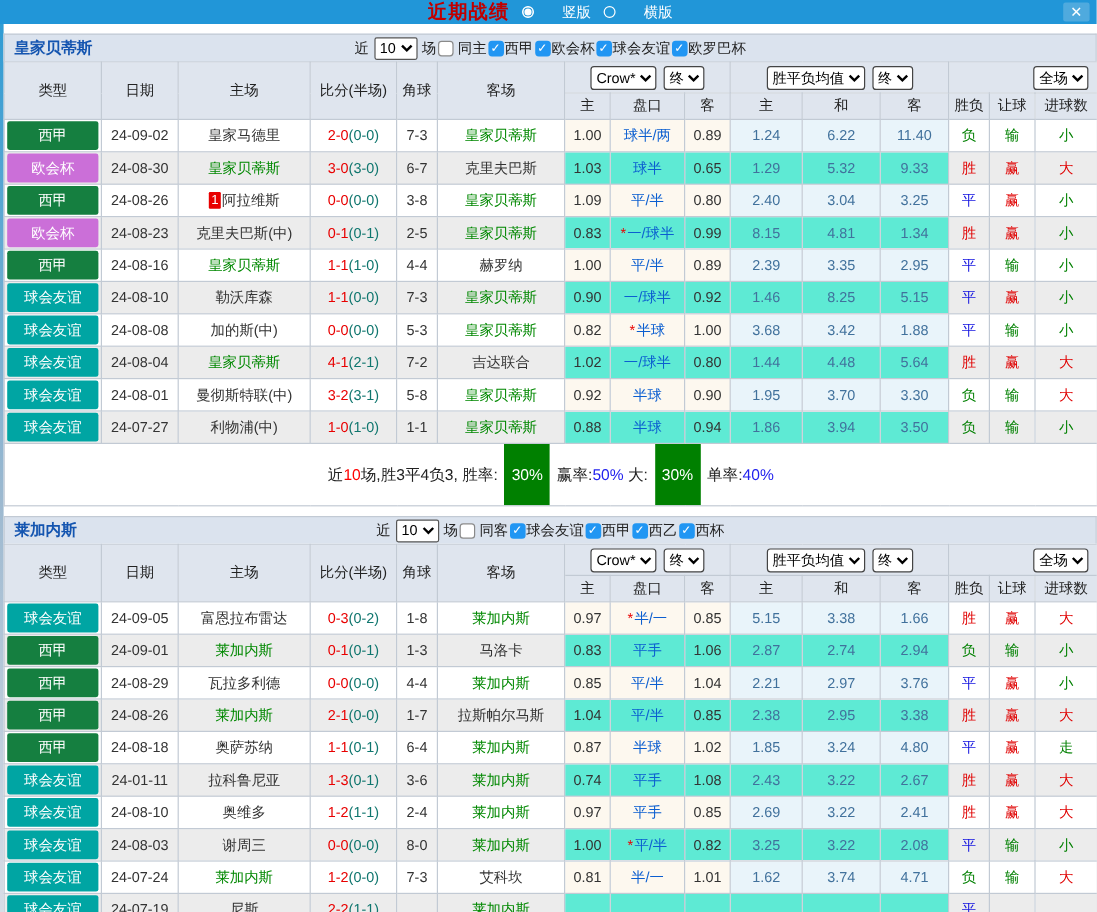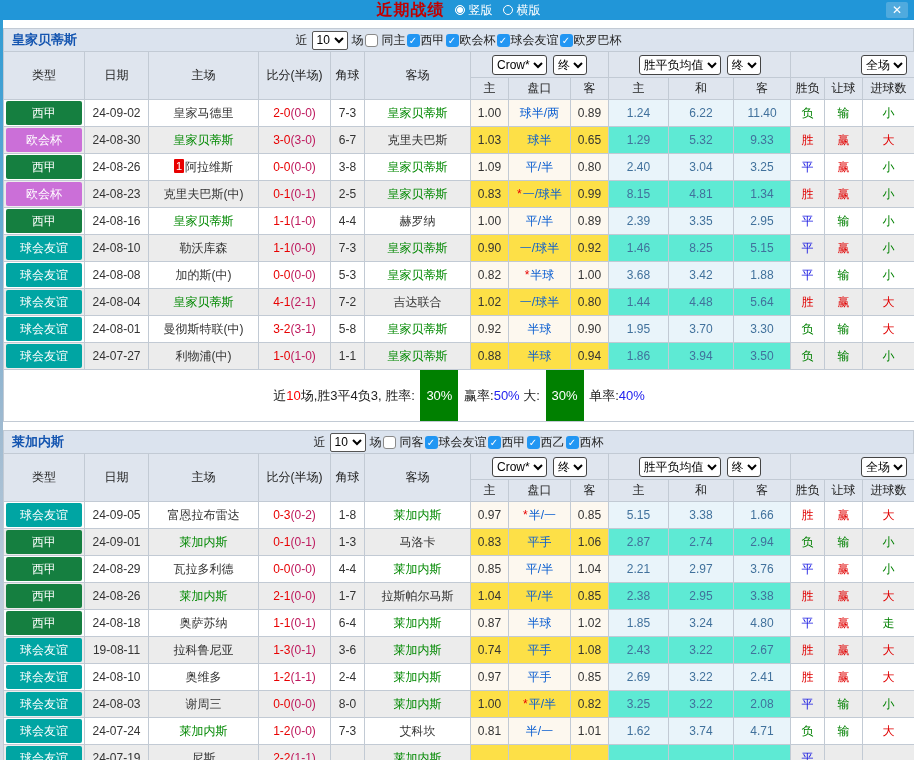--- a/index.html
+++ b/index.html
@@ -13,7 +13,7 @@
   
   .titlebar{height:20px;background:#2196d8;display:flex;align-items:center;justify-content:center;position:relative;margin-left:-3px;padding-left:3px;}
   .titlebar .title{color:#c00000;font-weight:bold;font-size:16px;letter-spacing:1px;}
-  .radio-group{display:flex;align-items:center;color:#fff;font-size:12px;margin-left:2px;}
+  .radio-group{display:flex;align-items:center;color:#fff;font-size:12px;margin-left:2px;gap:20px;}
   .rdot{display:inline-block;width:10px;height:10px;border:1px solid #fff;border-radius:50%;margin:0 4px 0 8px;box-sizing:border-box;}
   .rdot.checked{background:#fff;box-shadow:inset 0 0 0 1px #2196d8;}
   .close-btn{position:absolute;right:6px;top:2px;width:22px;height:16px;background:#4faade;color:#fff;

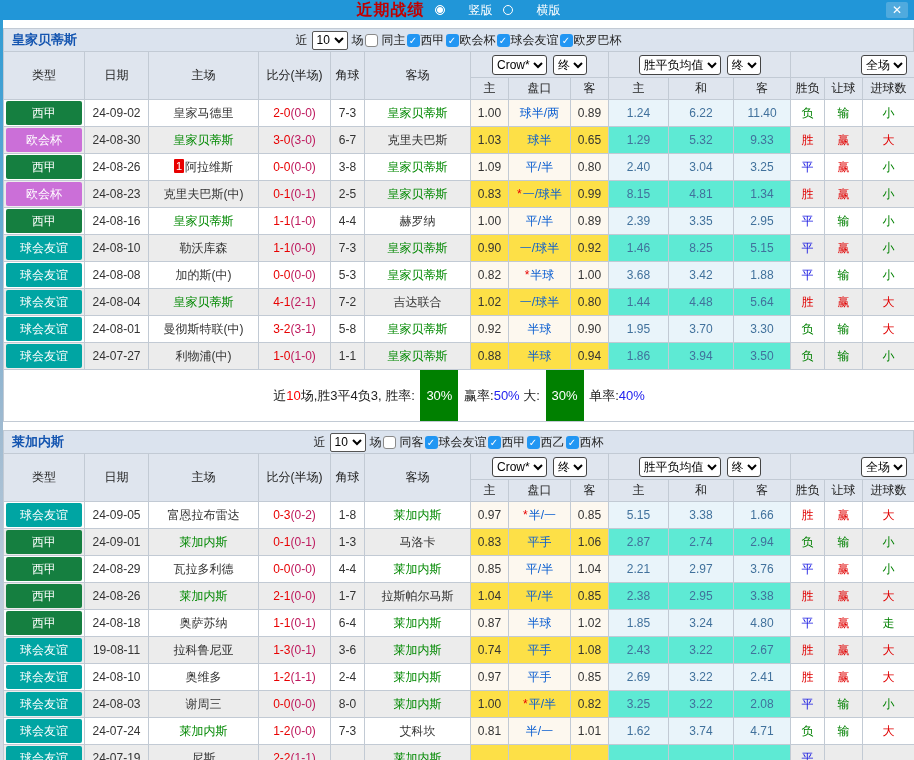--- a/index.html
+++ b/index.html
@@ -48,7 +48,7 @@
   .type-badge{display:block;margin:1px 2px;height:24px;line-height:24px;color:#fff;border-radius:2px;font-size:12px;}
   .team-self{color:#008800;}
   .sc-main{color:#e80000;}
-  .sc-half{color:#be185d;}
+  .sc-half{color:#0f766e;}
   .hc{color:#0b5ed0;}
   .star{color:#e80000;margin-right:1px;}
   .pos-badge{display:inline-block;background:#e80000;color:#fff;font-size:11px;line-height:14px;

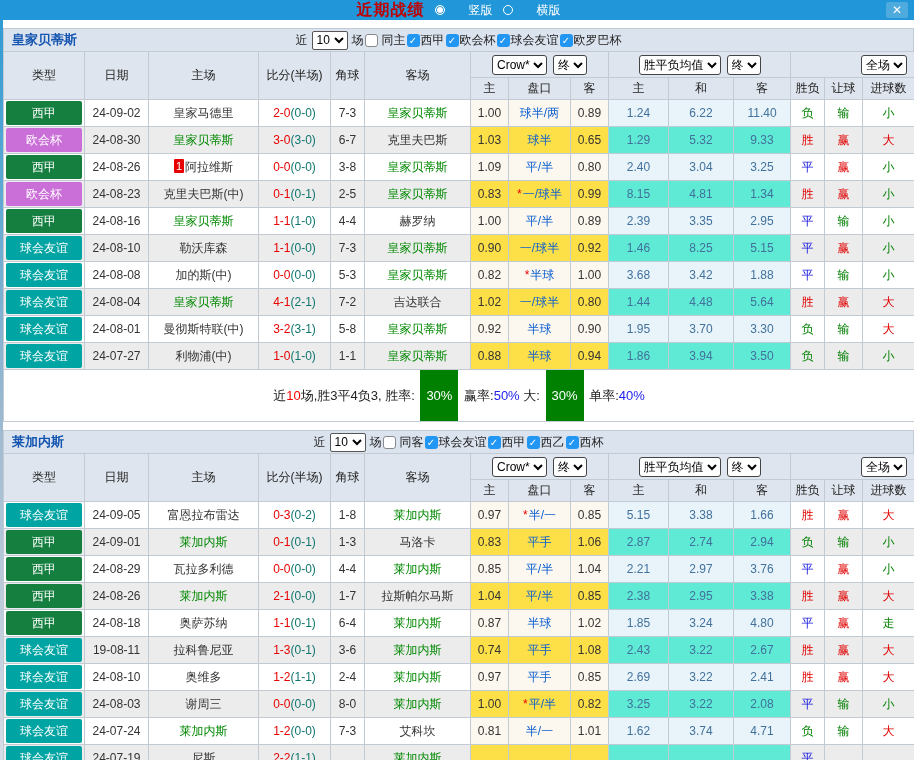--- a/index.html
+++ b/index.html
@@ -42,7 +42,7 @@
   tbody td{height:26px;color:#333;}
   tbody tr.alt td{background:#ececec;}
   tbody td.cream{background:#fdf8ef;}
-  tbody tr.alt td.cream{background:#fde047;}
+  tbody tr.alt td.cream{background:#5eead4;}
   tbody td.blu{background:#e9f4fa;color:#41719c;}
   tbody tr.alt td.blu{background:#5eead4;}
   .type-badge{display:block;margin:1px 2px;height:24px;line-height:24px;color:#fff;border-radius:2px;font-size:12px;}

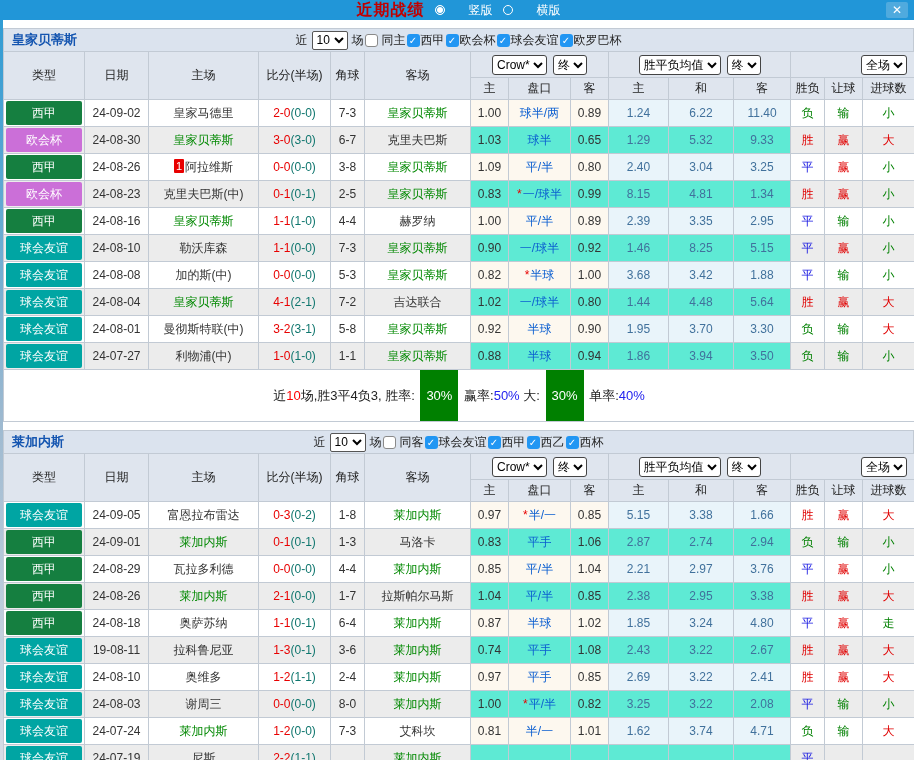--- a/index.html
+++ b/index.html
@@ -512,7 +512,7 @@
               <td>
                 <span class="type-badge" style="background: rgb(0, 165, 163);">球会友谊</span>
               </td>
-              <td>19-08-11</td>
+              <td>24-01-11</td>
               <td><span>拉科鲁尼亚</span></td>
               <td><span class="sc-main">1-3</span><span class="sc-half">(0-1)</span></td>
               <td>3-6</td>

